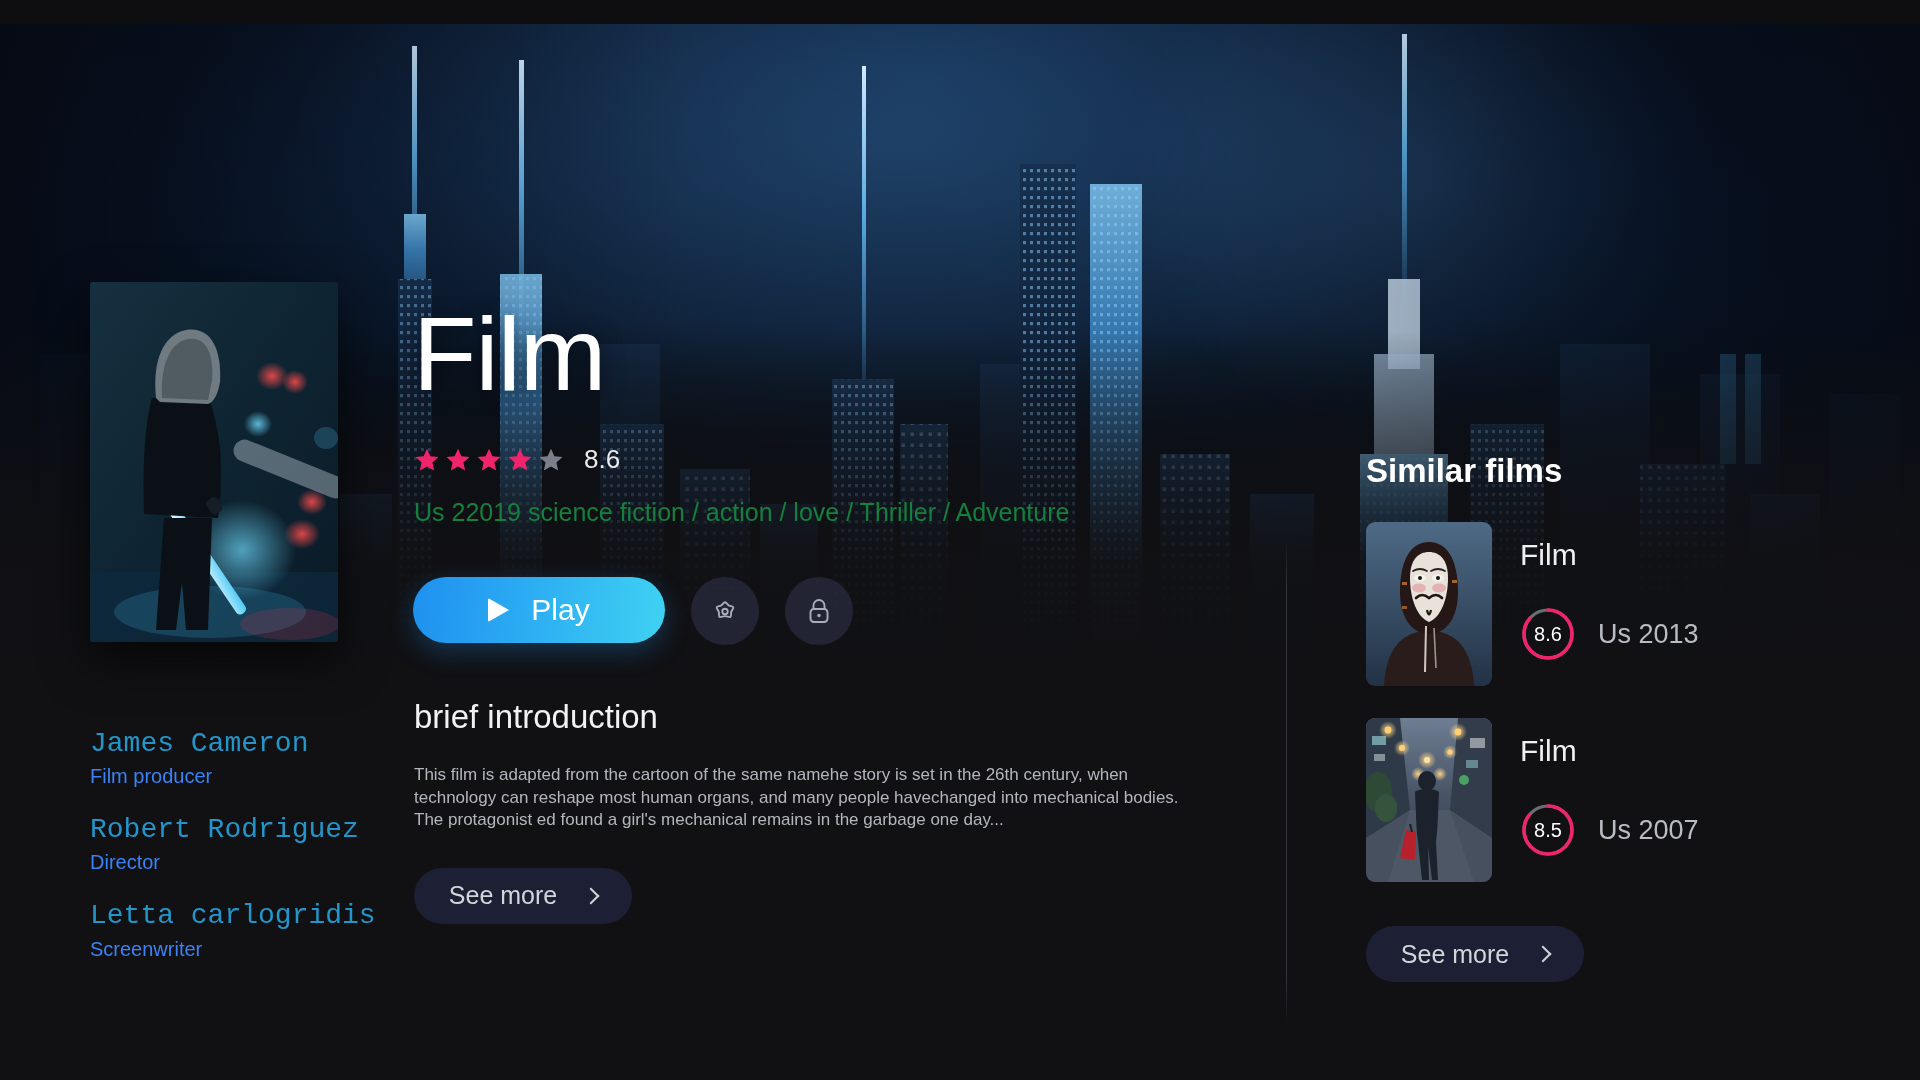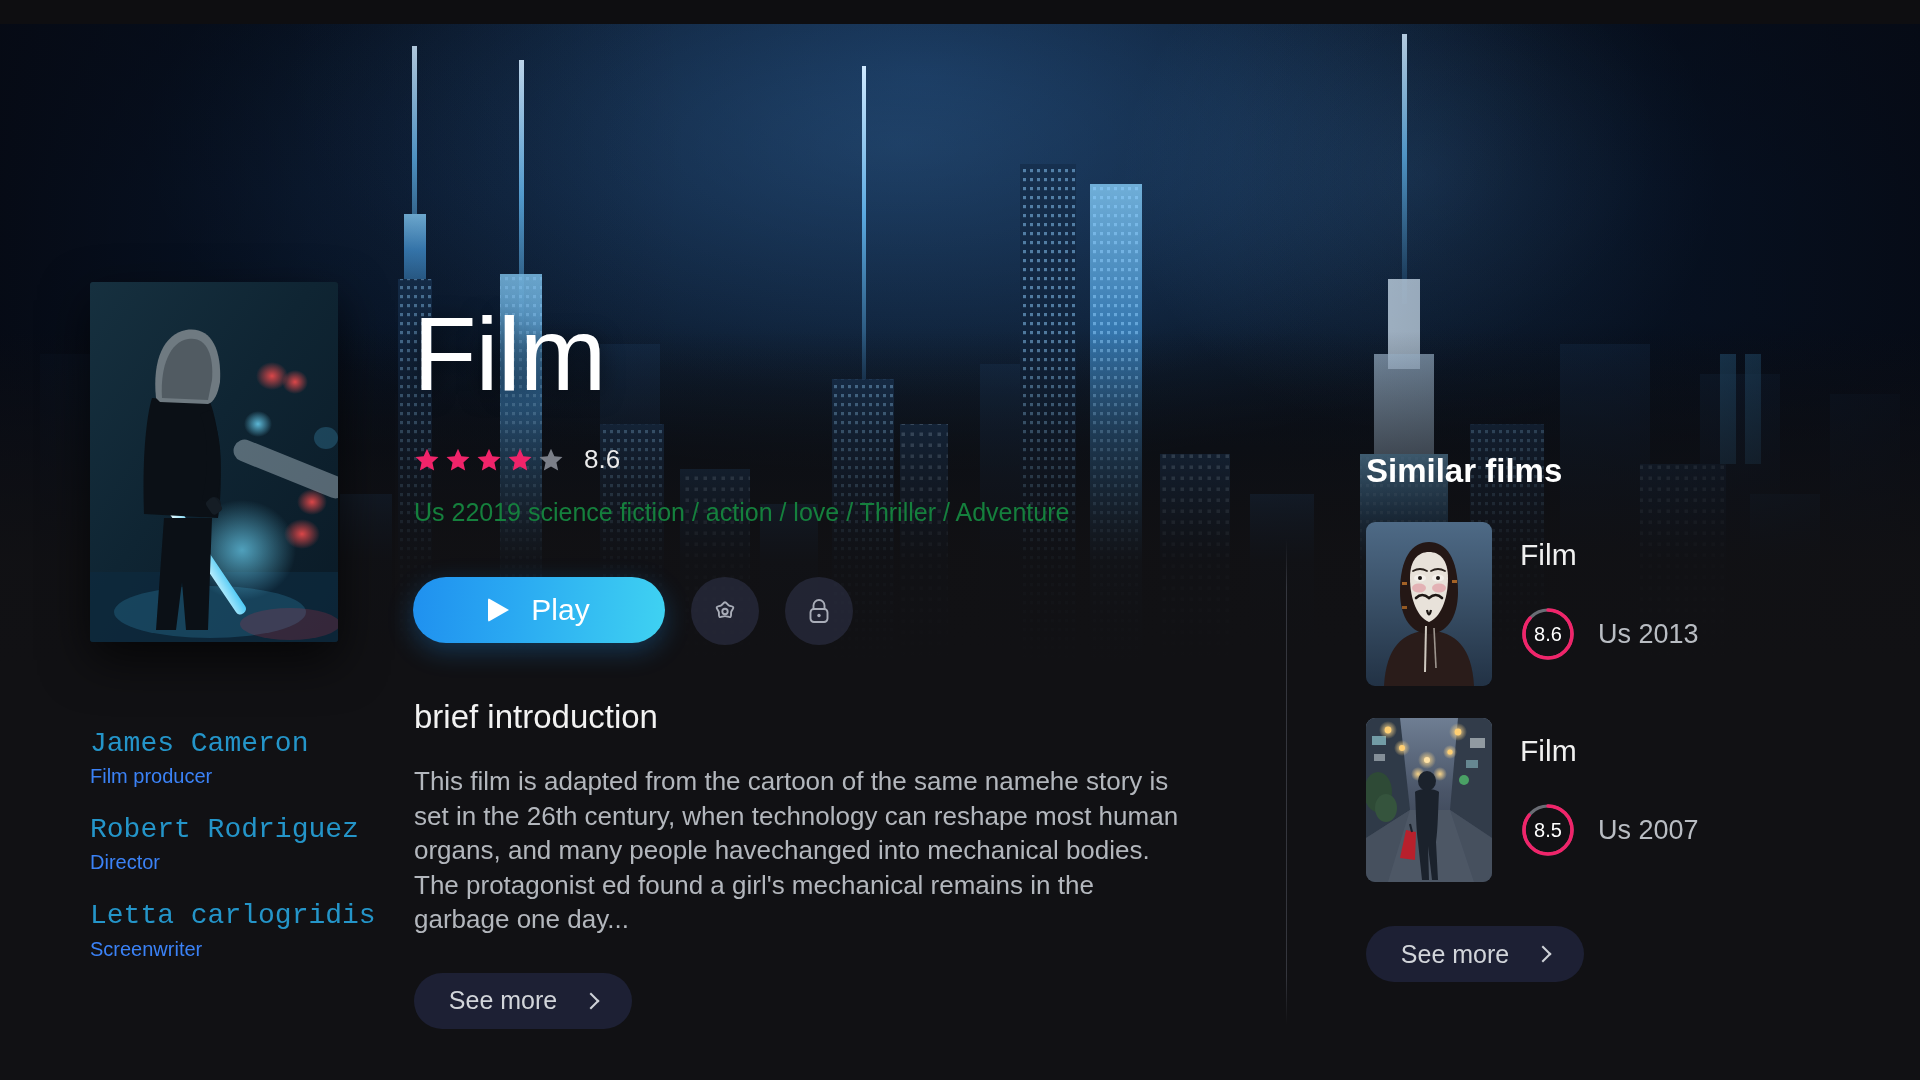--- a/index.html
+++ b/index.html
@@ -86,7 +86,7 @@
   .sec-intro { position:absolute; left:414px; top:674px; z-index:9; width:772px; }
   .intro-body {
     margin-top:28px;
-    font-size:26px; line-height:1.33; font-weight:300; color:#b3b7bd;
+    font-size:17px; line-height:1.33; font-weight:300; color:#b3b7bd;
   }
   .pill {
     margin-top:36px;

